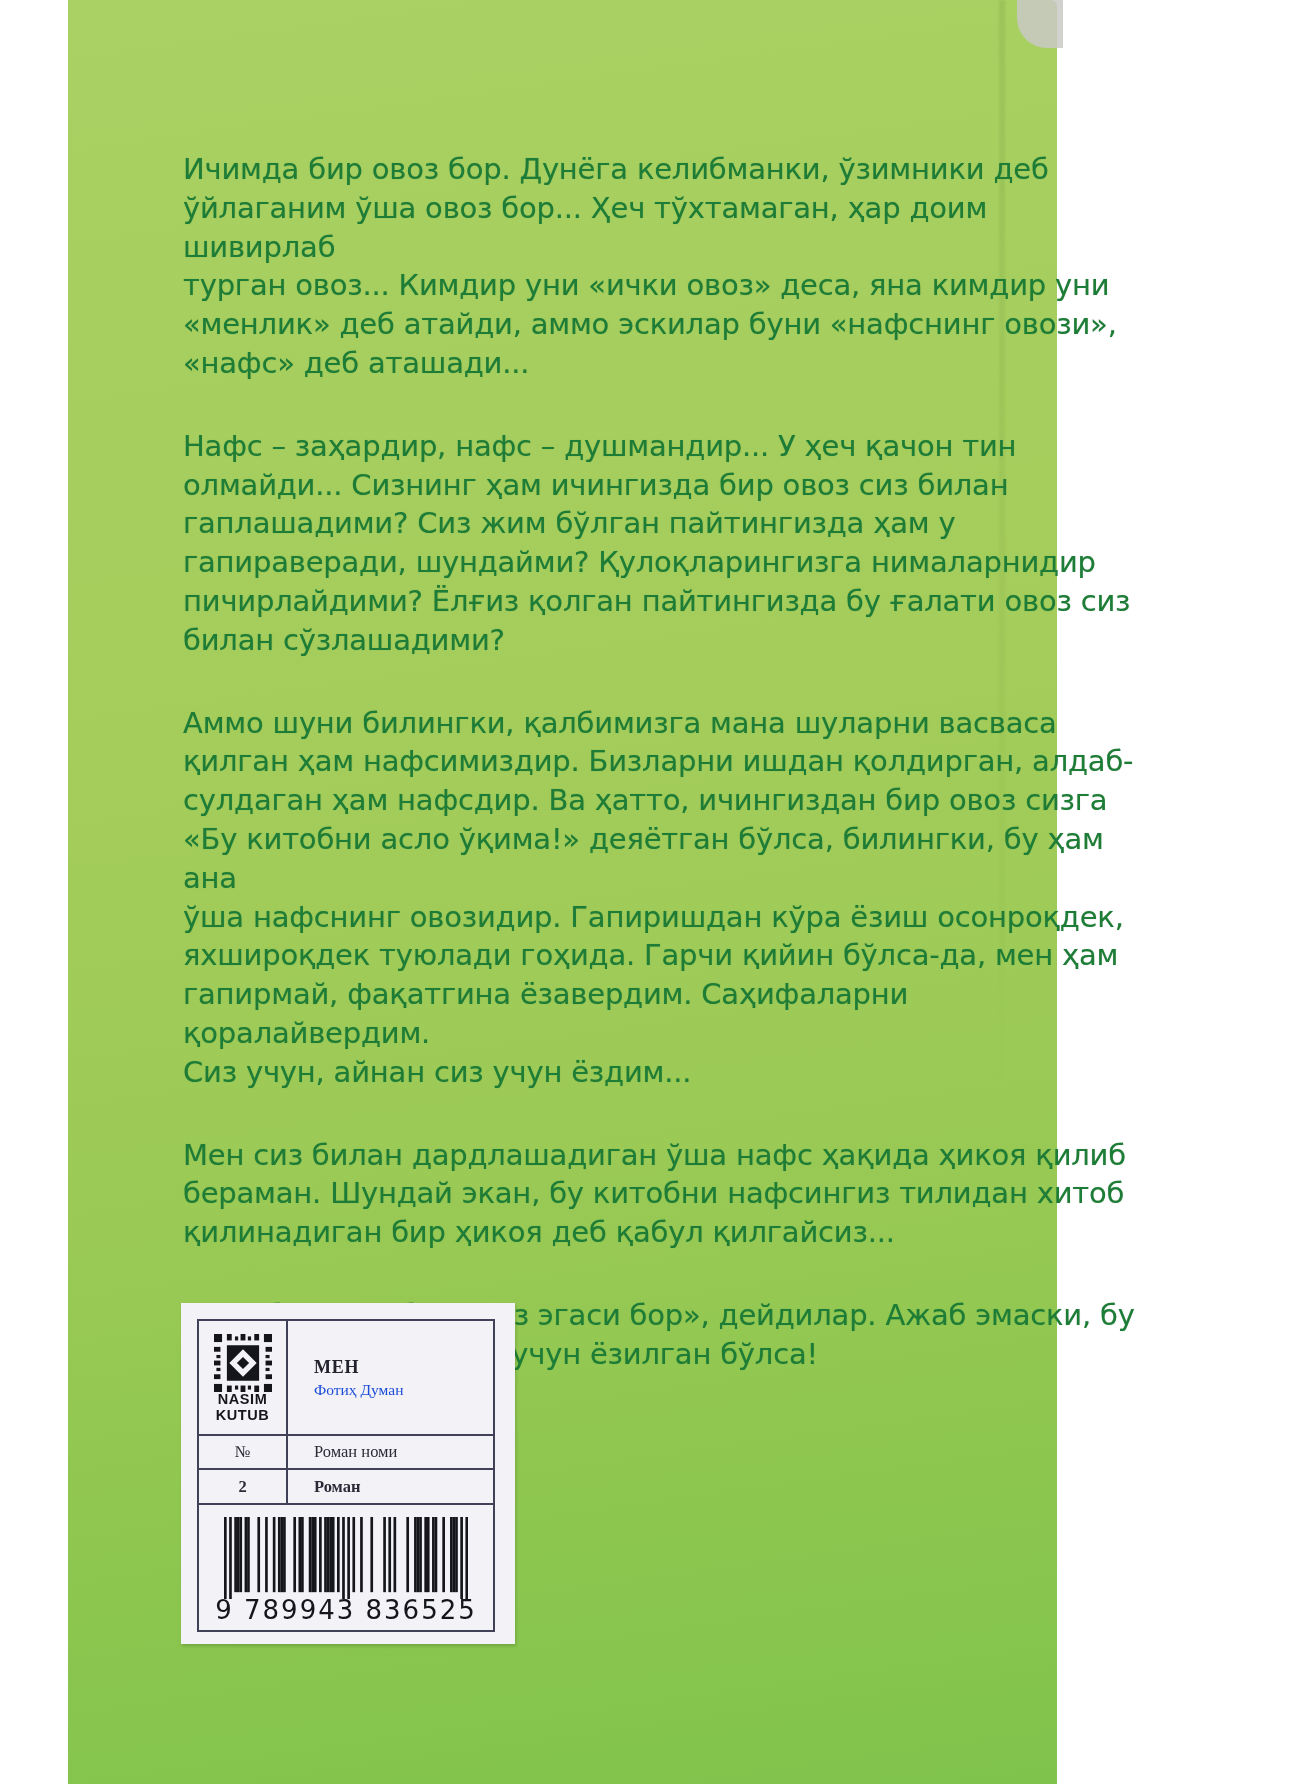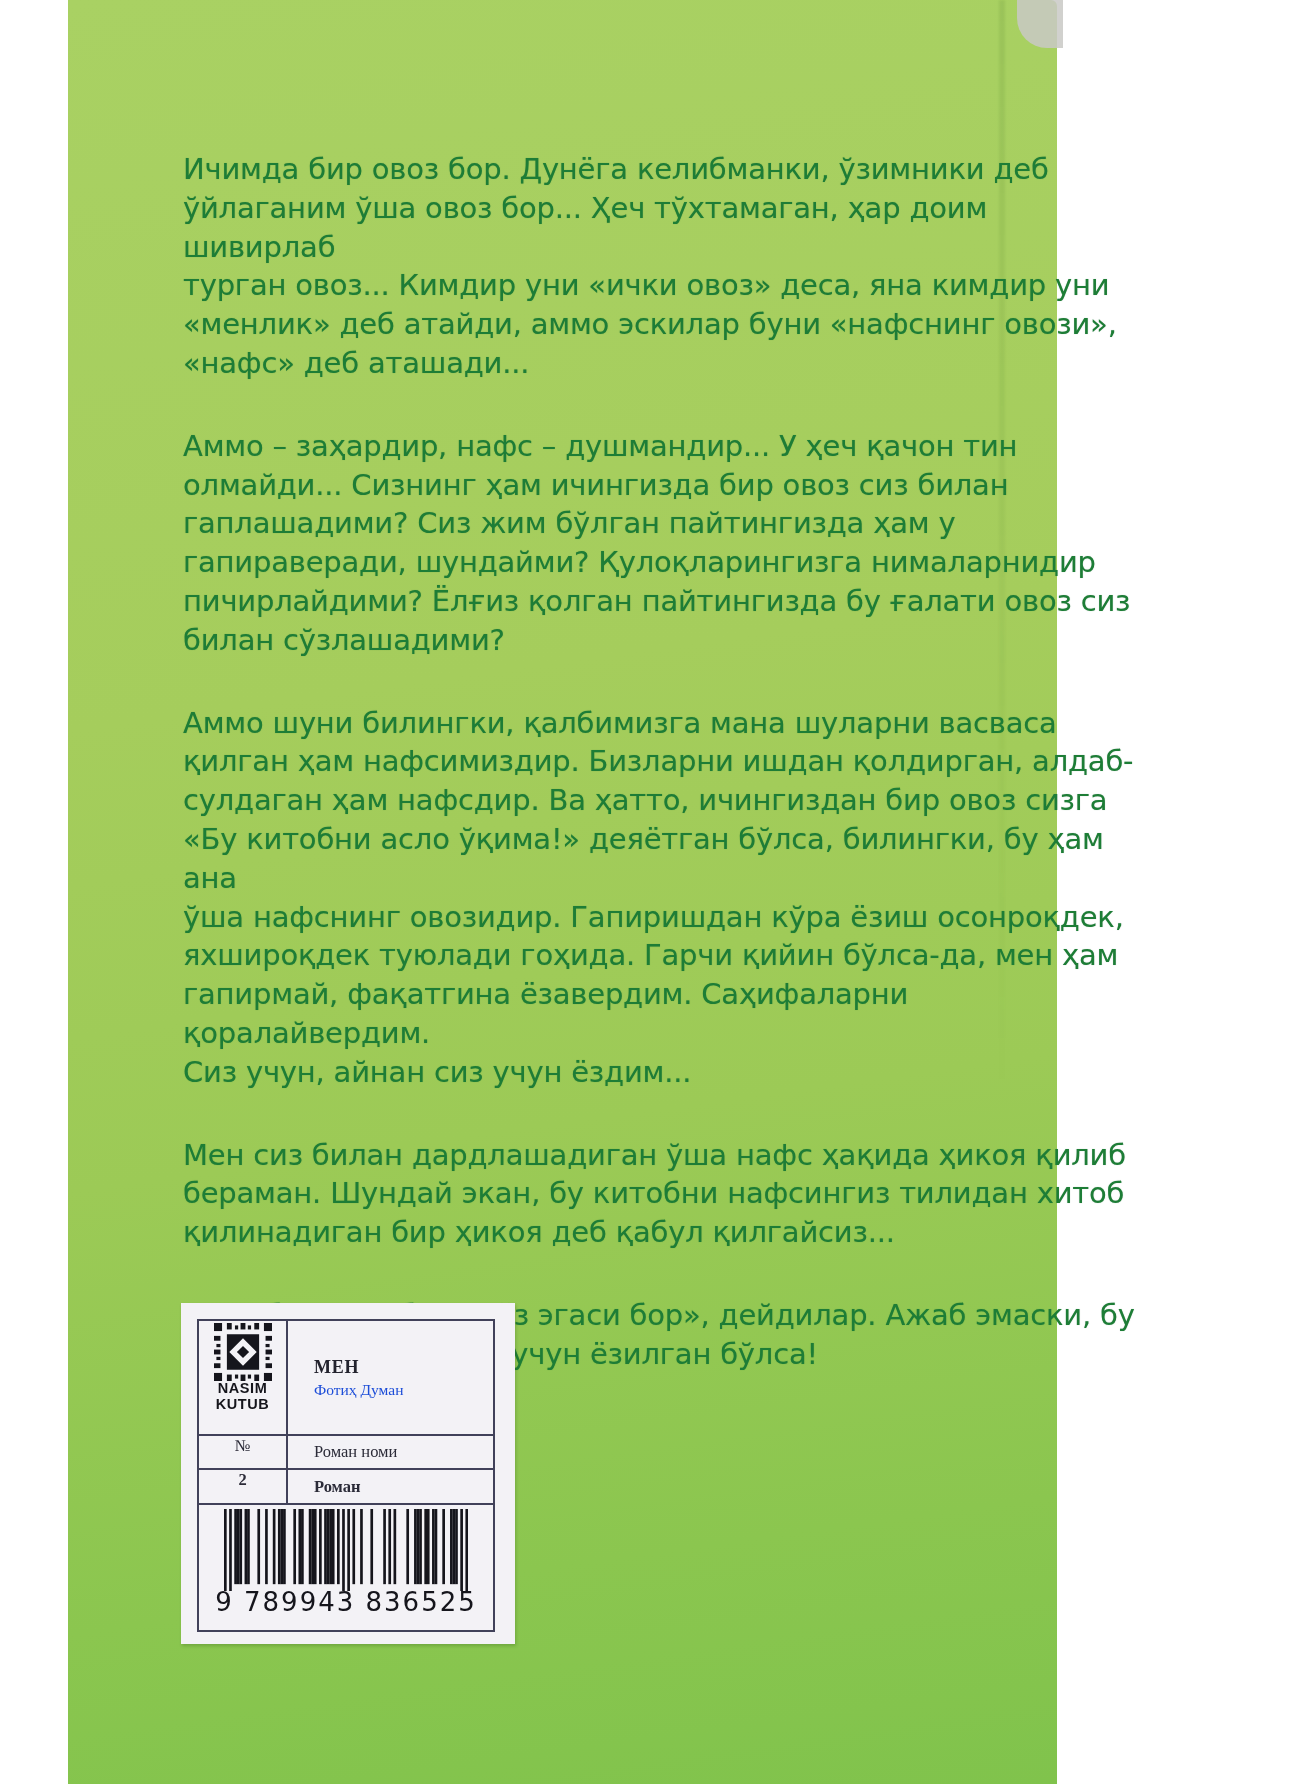--- a/index.html
+++ b/index.html
@@ -98,7 +98,7 @@
 турган овоз... Кимдир уни «ички овоз» деса, яна кимдир уни
 «менлик» деб атайди, аммо эскилар буни «нафснинг овози»,
 «нафс» деб аташади...</p>
-    <p>Аммо – заҳардир, нафс – душмандир... У ҳеч қачон тин
+    <p>Нафс – заҳардир, нафс – душмандир... У ҳеч қачон тин
 олмайди... Сизнинг ҳам ичингизда бир овоз сиз билан
 гаплашадими? Сиз жим бўлган пайтингизда ҳам у
 гапираверади, шундайми? Қулоқларингизга нималарнидир

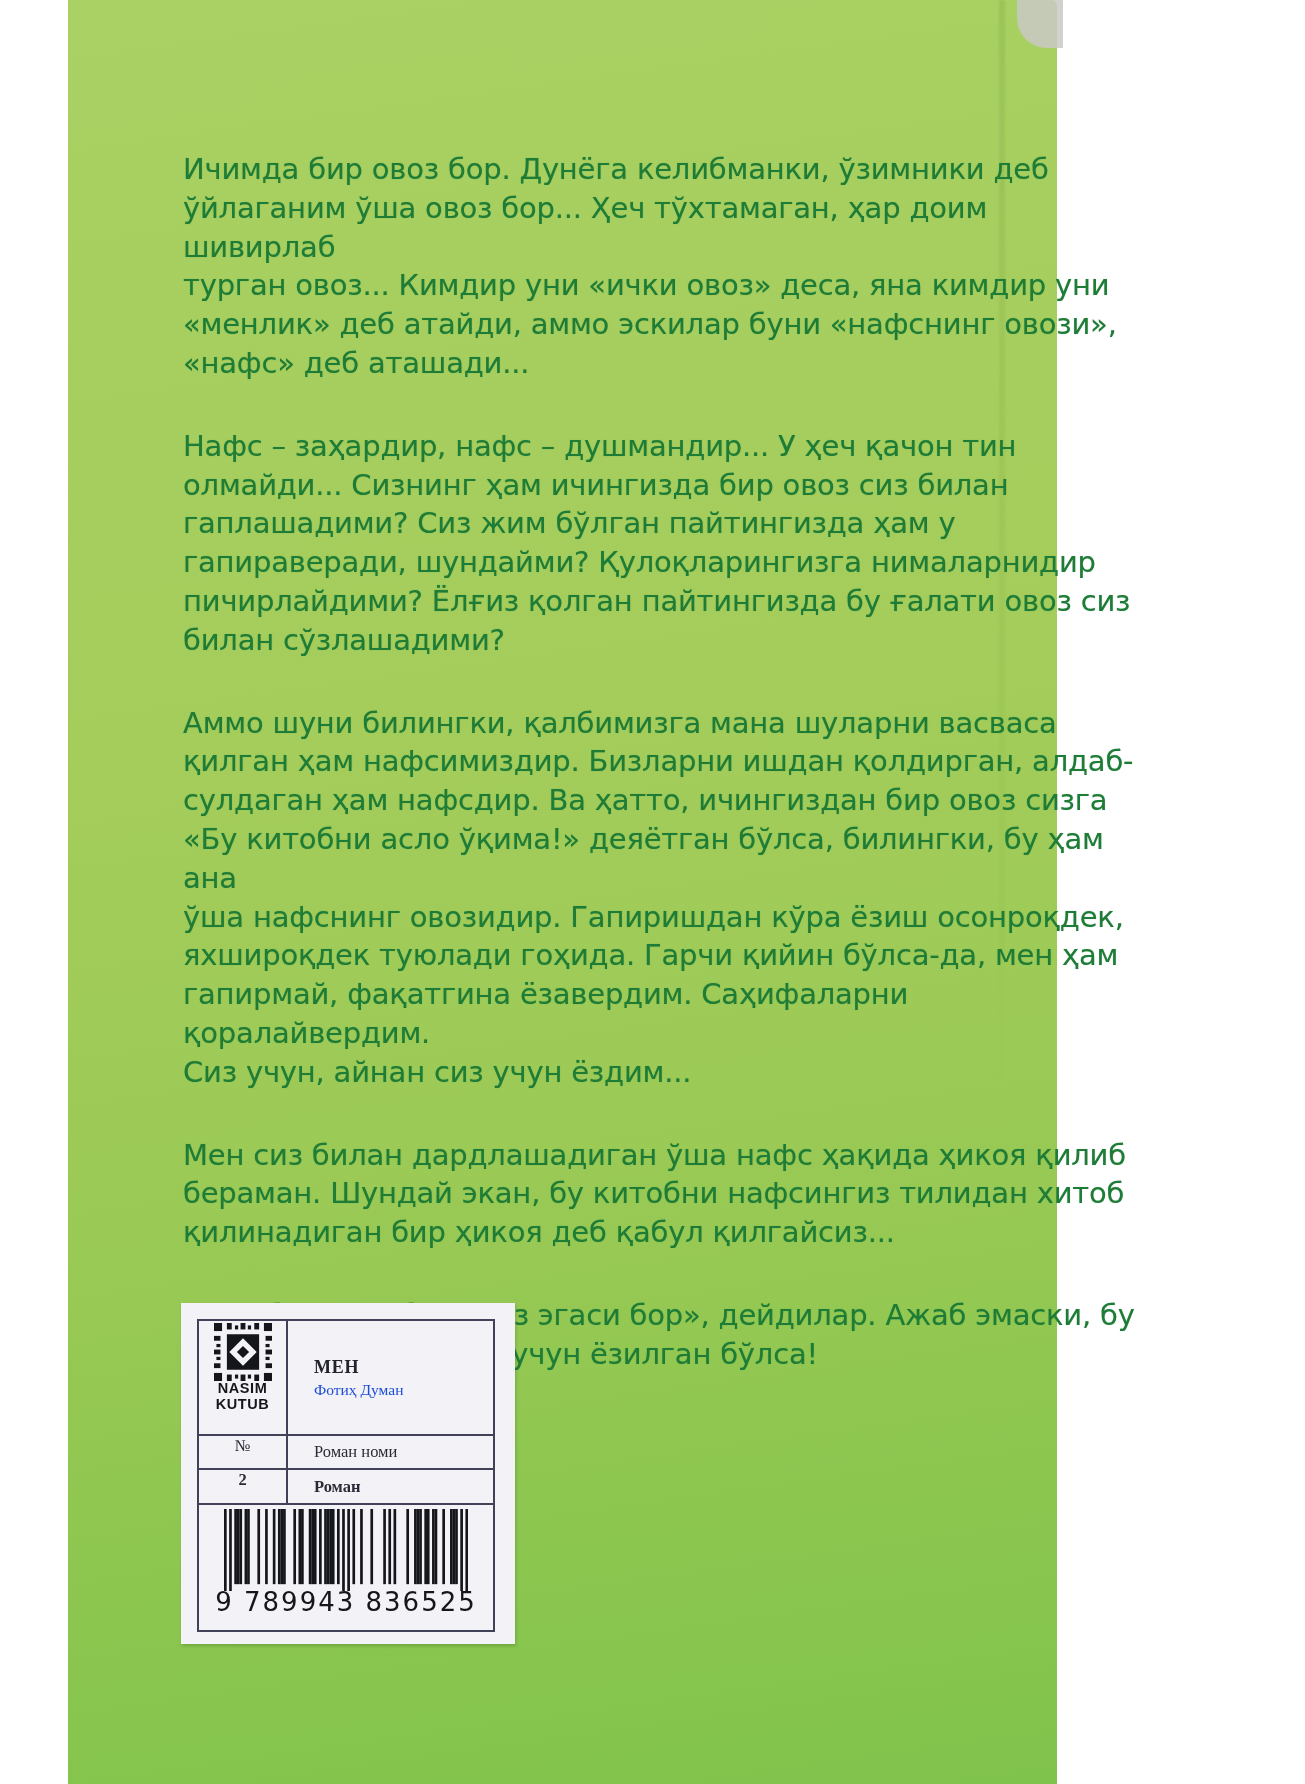--- a/index.html
+++ b/index.html
@@ -51,7 +51,7 @@
   .lrow3{height:35px;}
   .lcell-left{
     width:89px;border-right:2px solid #41415a;box-sizing:border-box;
-    display:flex;flex-direction:column;align-items:center;
+    display:flex;flex-direction:column;align-items:center;justify-content:center;
     flex:none;
   }
   .lcell-right{

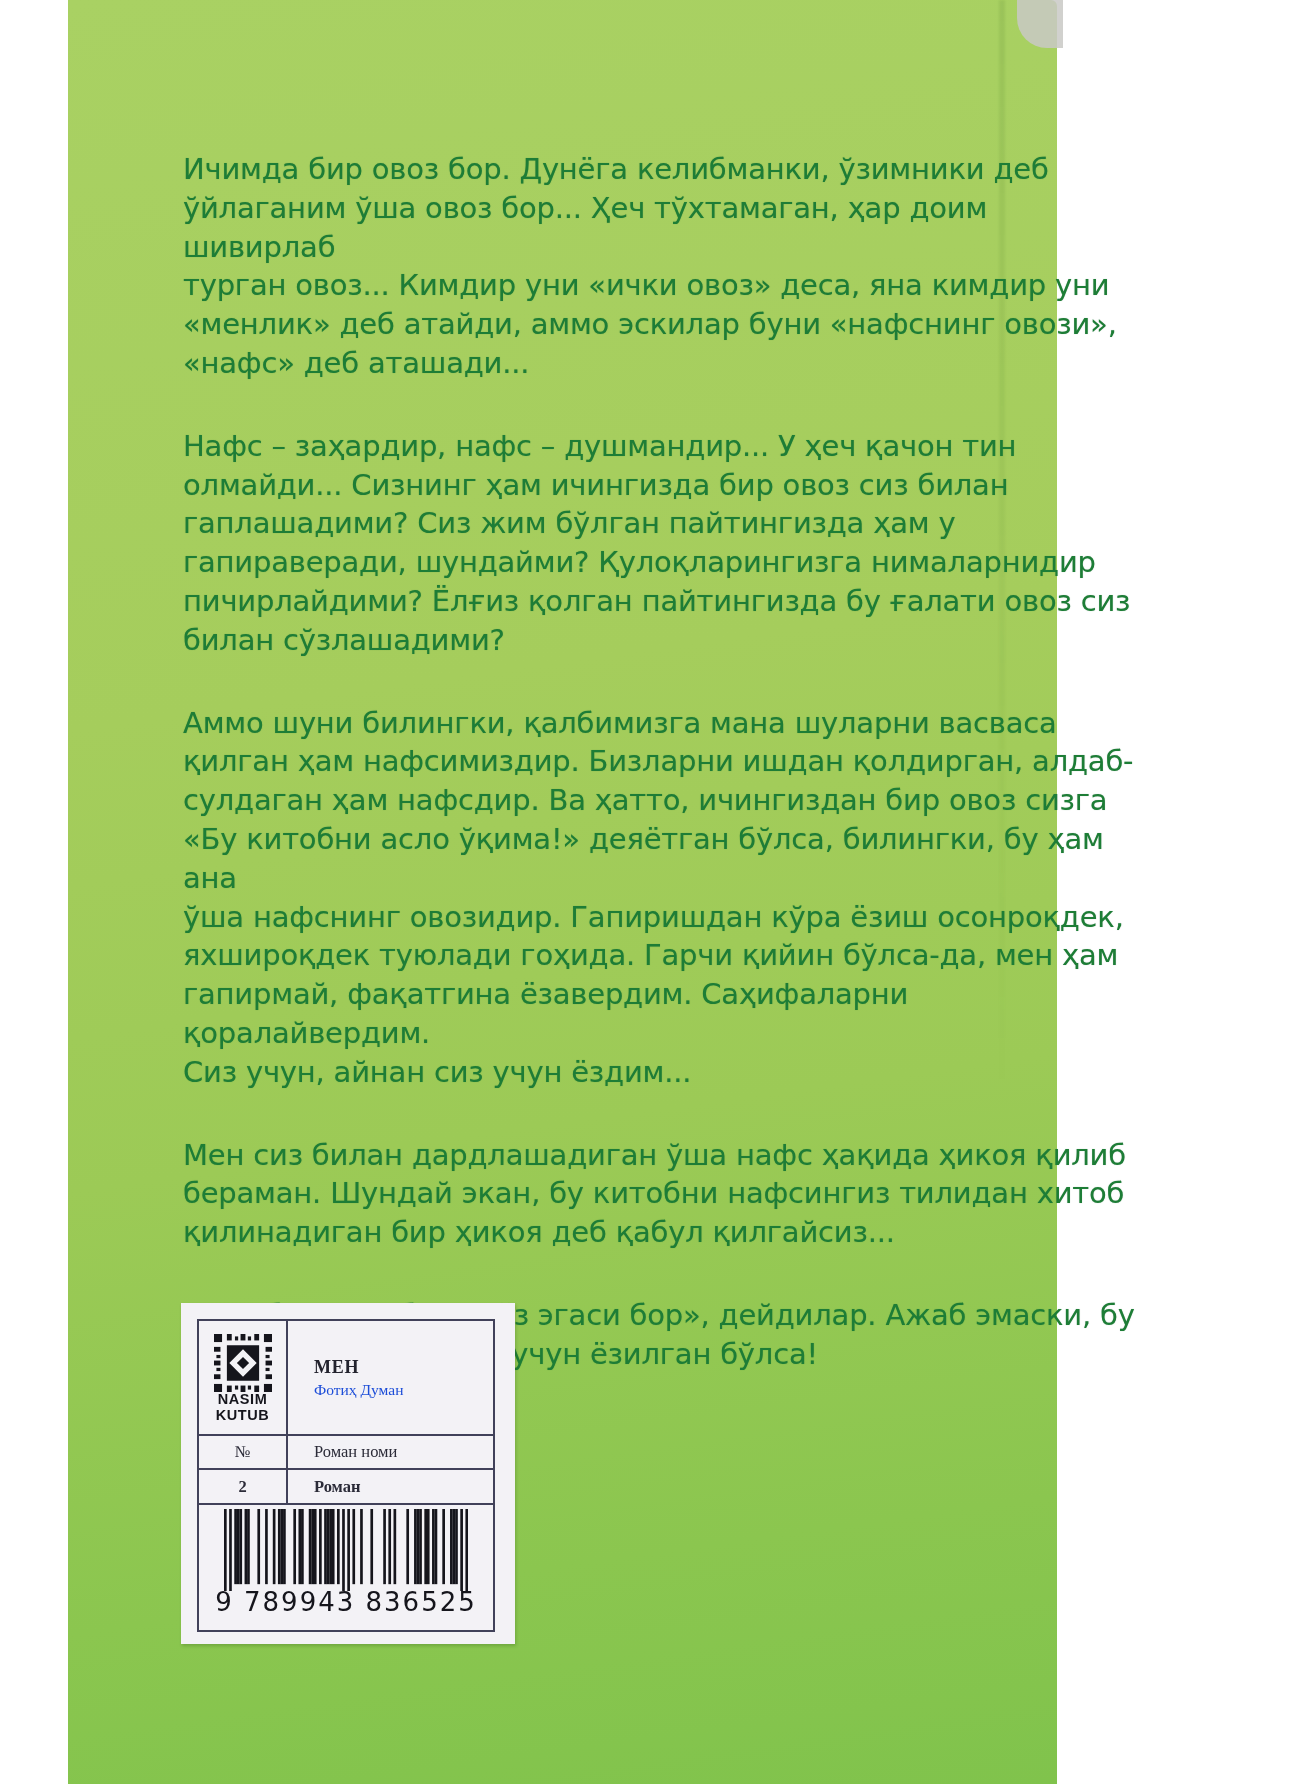--- a/index.html
+++ b/index.html
@@ -76,7 +76,7 @@
   .cell-serif.bold{font-weight:bold;}
   .lbarcode{
     height:120px;display:flex;flex-direction:column;align-items:center;
-    padding-top:4px;box-sizing:border-box;
+    padding-top:4px;box-sizing:border-box;justify-content:flex-end;
   }
   .barcode-svg{width:244px;height:82px;fill:#15151c;}
   .isbn{

